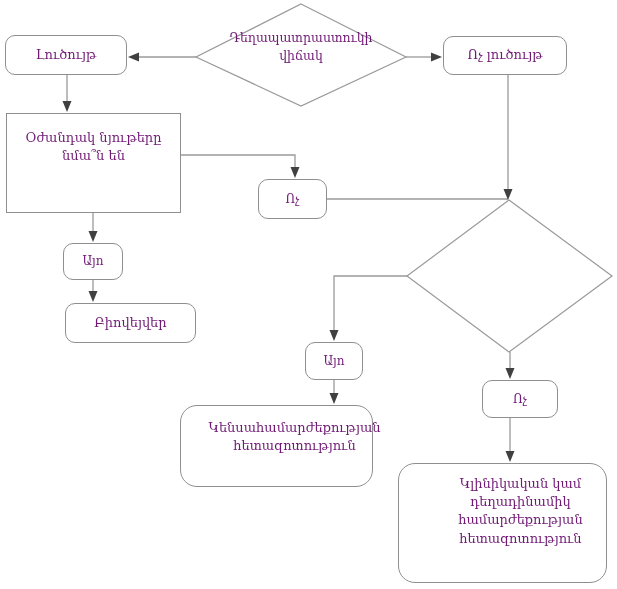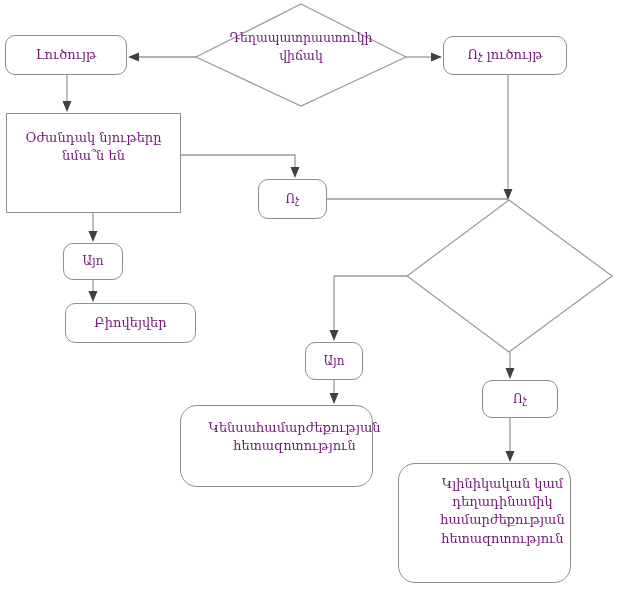--- a/index.html
+++ b/index.html
@@ -115,7 +115,7 @@
   <div class="node rounded-lg top-text" style="left:180px; top:405px; width:193px; height:82px; padding-top:13px;">Կենսահամարժեքության
 հետազոտություն</div>
 
-  <div class="node rounded-lg top-text" style="left:398px; top:463px; width:173px; height:120px; padding-top:11px;">Կլինիկական կամ
+  <div class="node rounded-lg top-text" style="left:398px; top:463px; width:209px; height:120px; padding-top:11px;">Կլինիկական կամ
 դեղադինամիկ
 համարժեքության
 հետազոտություն</div>

